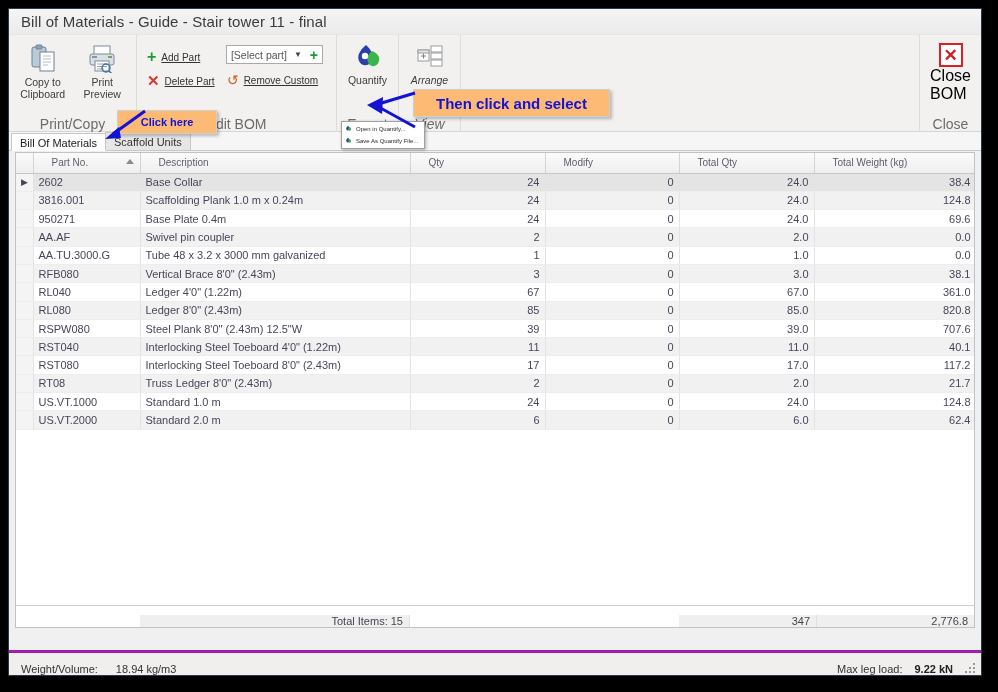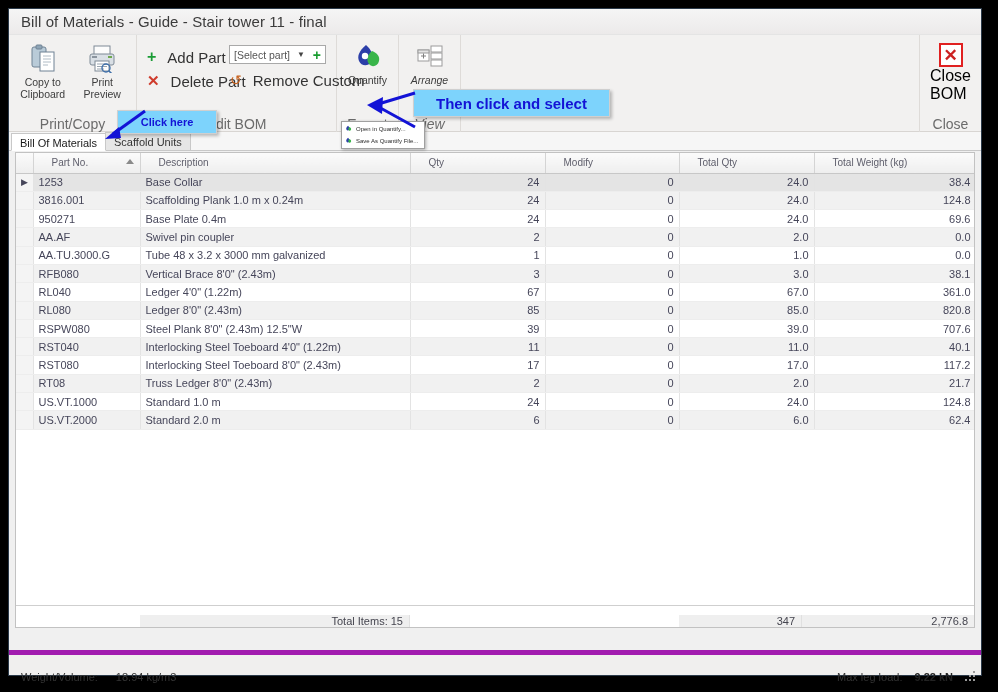--- a/index.html
+++ b/index.html
@@ -93,9 +93,10 @@
     white-space: nowrap;
   }
   .small-button .sb-label {
-    font-size: 15px;
+    font-size: 10px;
     color: #333;
-    margin-left: 11px;
+    margin-left: 5px;
+    text-decoration: underline;
   }
   .stack {
     display: flex;

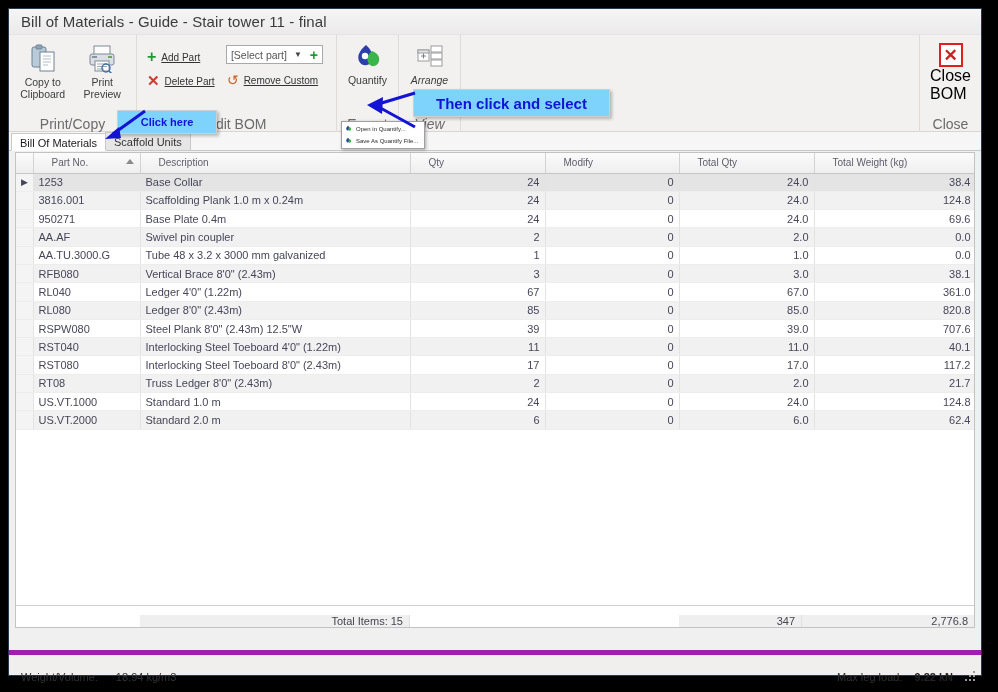--- a/index.html
+++ b/index.html
@@ -329,7 +329,7 @@
   
   .callout {
     position: absolute;
-    background: #7dd3fc;
+    background: #fdba74;
     border: 1px solid #cfcfcf;
     color: #1313d6;
     font-weight: bold;

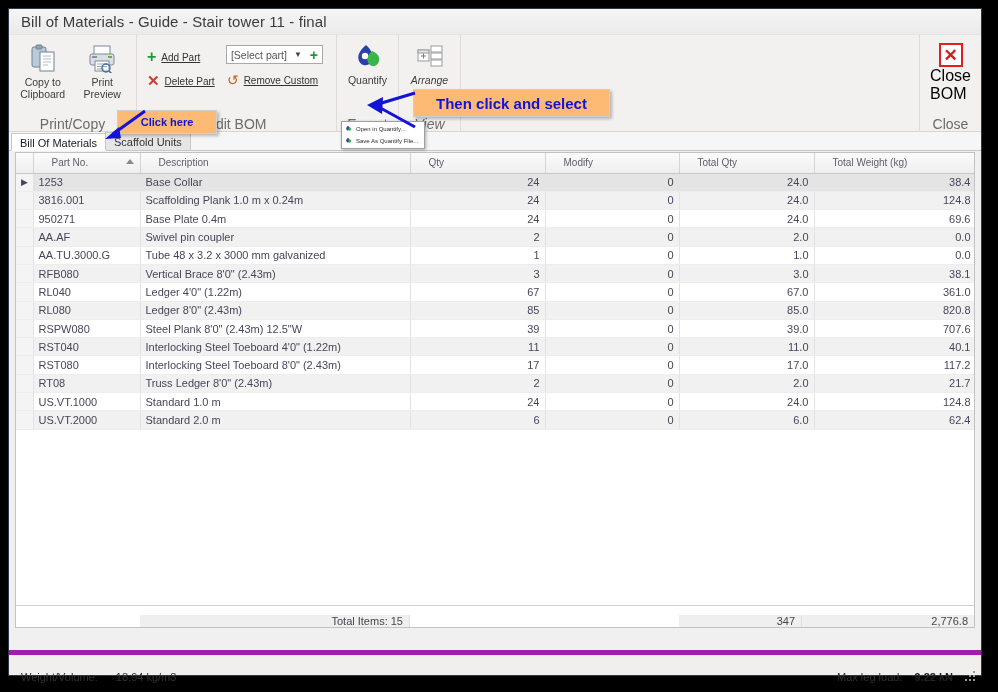--- a/index.html
+++ b/index.html
@@ -523,7 +523,7 @@
       <tbody id="grid-body">
           <tr class="sel">
             <td class="indicator">▶</td>
-            <td>1253</td>
+            <td>2602</td>
             <td>Base Collar</td>
             <td class="num">24</td>
             <td class="num">0</td>

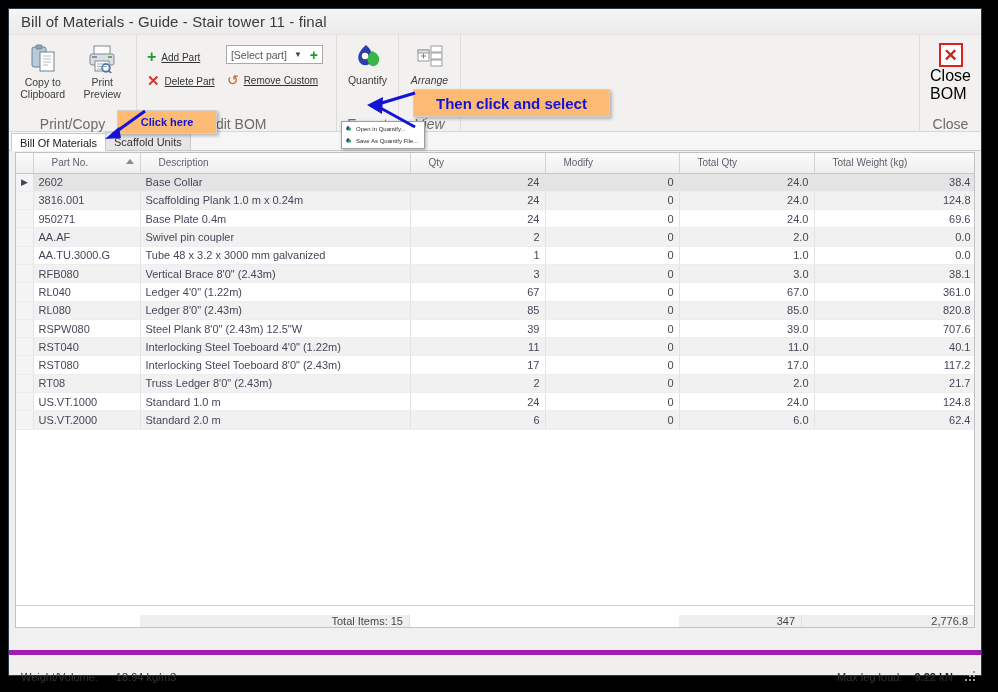--- a/index.html
+++ b/index.html
@@ -655,7 +655,7 @@
       <div class="tot-cell" style="width:270px;">Total Items: 15</div>
       <div class="tot-cell tot-spacer" style="width:135px;"></div>
       <div class="tot-cell tot-spacer" style="width:134px;"></div>
-      <div class="tot-cell" style="width:123px;">347</div>
+      <div class="tot-cell" style="width:138px;">347</div>
       <div class="tot-cell" style="flex:1;border-right:none;">2,776.8</div>
     </div>
   </div>

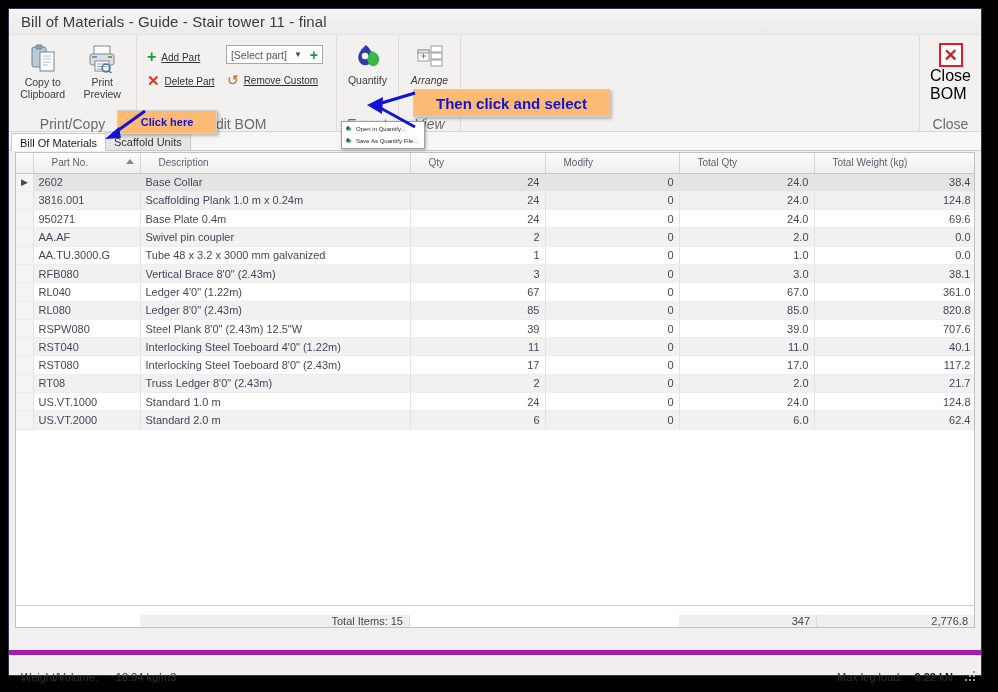--- a/index.html
+++ b/index.html
@@ -301,13 +301,13 @@
     left: 0; right: 0; bottom: 0;
     height: 25px;
     background: #f0efee;
-    border-top: 5px solid #a21caf;
-    display: flex;
-    align-items: flex-start;
+    border-top: 3px solid #a21caf;
+    display: flex;
+    align-items: flex-end;
     font-size: 11px;
     color: #3a3a3a;
     box-sizing: border-box;
-    padding: 16px 6px 0 12px;
+    padding: 7px 6px 0 12px;
   }
   #sb-left { display: flex; align-items: center; }
   #sb-label { color: #333; }

